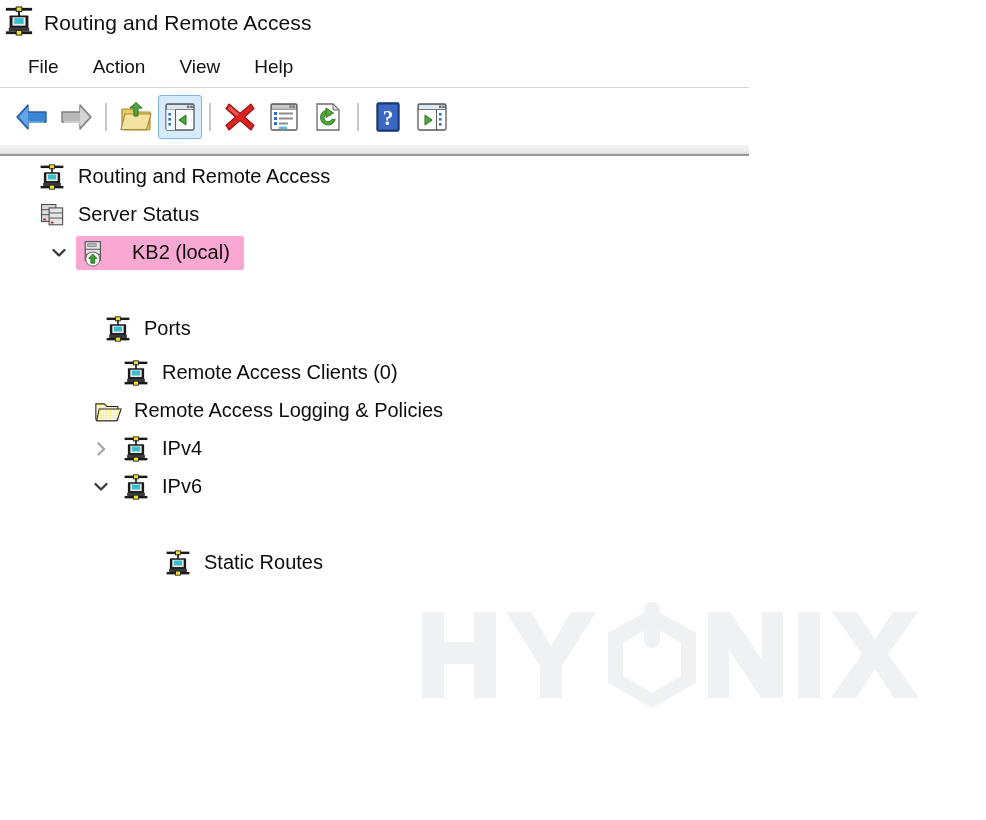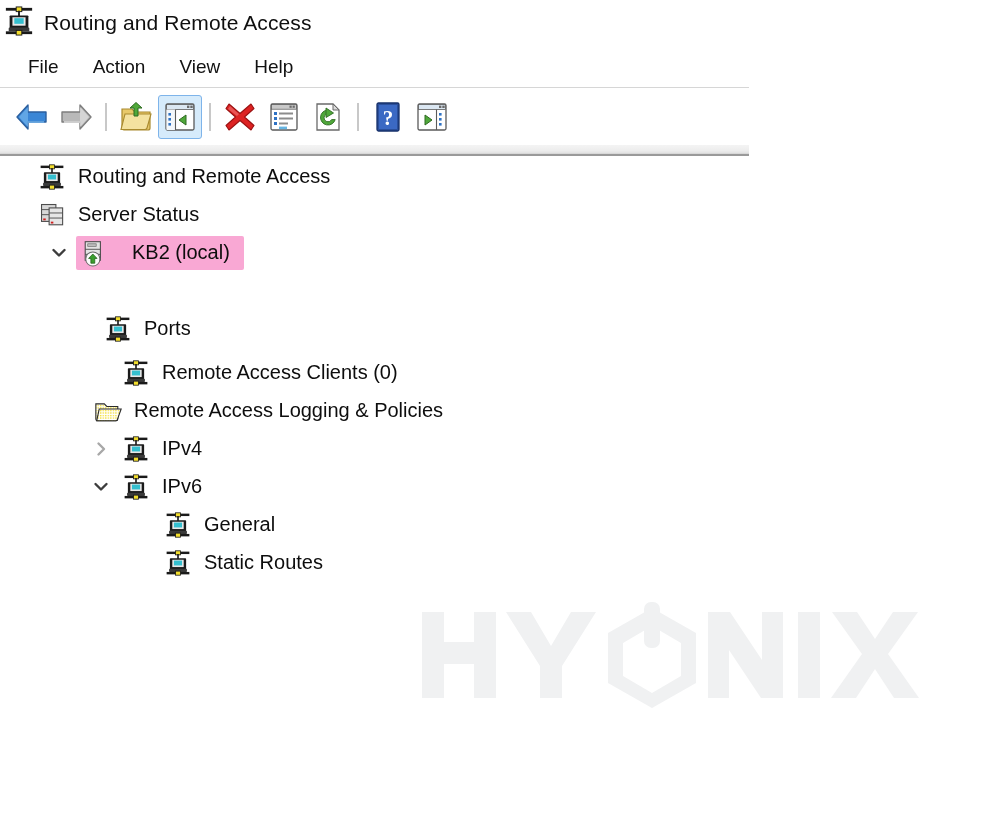--- a/index.html
+++ b/index.html
@@ -484,6 +484,9 @@
     </div>
     <div class="tree-row" style="padding-left: 126px;">
       <span class="twisty"></span>
+    </div>
+    <div class="tree-row" style="padding-left: 126px;">
+      <span class="twisty"></span>
       <span class="node-wrap">
         <span class="node-icon">
           <svg width="26" height="26" viewBox="0 0 32 32">
@@ -498,25 +501,6 @@
             <rect x="13" y="26" width="6" height="5" fill="#f2dd2e" stroke="#1a1a1a" stroke-width="1"></rect>
           </svg>
         </span>
-        <span class="node-label">General</span>
-      </span>
-    </div>
-    <div class="tree-row" style="padding-left: 126px;">
-      <span class="twisty"></span>
-      <span class="node-wrap">
-        <span class="node-icon">
-          <svg width="26" height="26" viewBox="0 0 32 32">
-            <rect x="2" y="2" width="28" height="3" fill="#1a1a1a"></rect>
-            <rect x="13" y="1" width="6" height="5" fill="#f2dd2e" stroke="#1a1a1a" stroke-width="1"></rect>
-            <rect x="15" y="5" width="2" height="6" fill="#1a1a1a"></rect>
-            <rect x="6" y="10" width="20" height="14" rx="1" fill="#1a1a1a"></rect>
-            <rect x="9" y="12" width="14" height="9" fill="#e8e8e8"></rect>
-            <rect x="11" y="13" width="10" height="6" fill="#35bfcf"></rect>
-            <rect x="5" y="23" width="22" height="4" rx="1" fill="#3a3a3a"></rect>
-            <rect x="2" y="27" width="28" height="3" fill="#1a1a1a"></rect>
-            <rect x="13" y="26" width="6" height="5" fill="#f2dd2e" stroke="#1a1a1a" stroke-width="1"></rect>
-          </svg>
-        </span>
         <span class="node-label">Static Routes</span>
       </span>
     </div>

